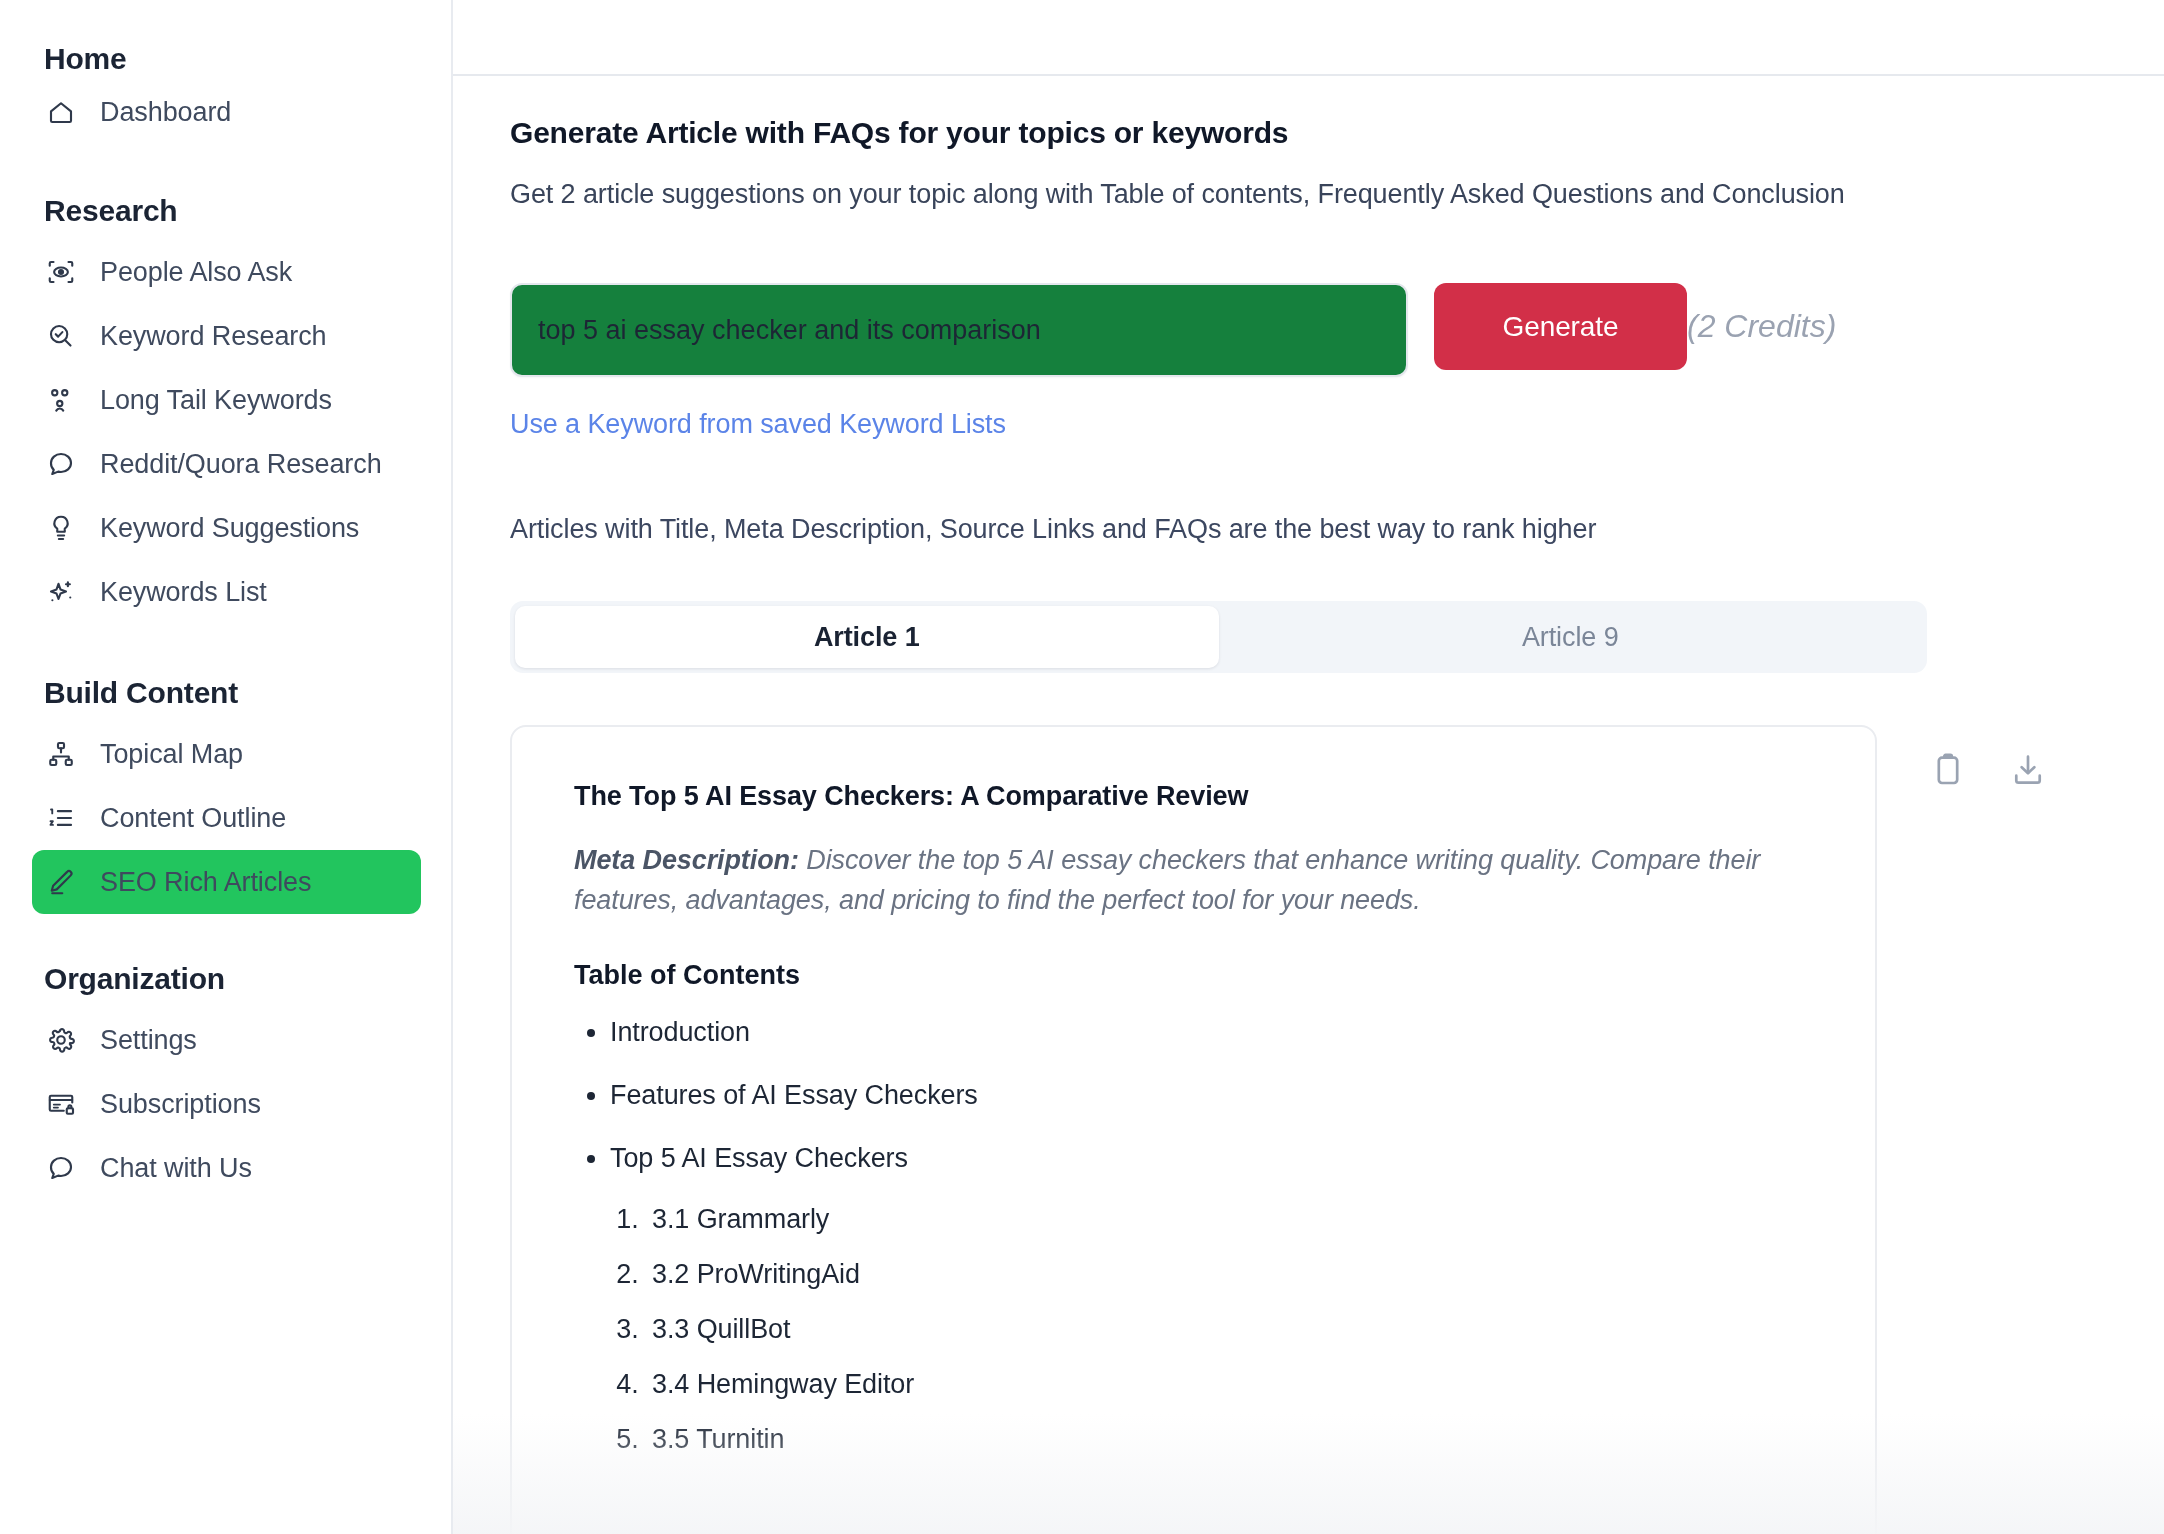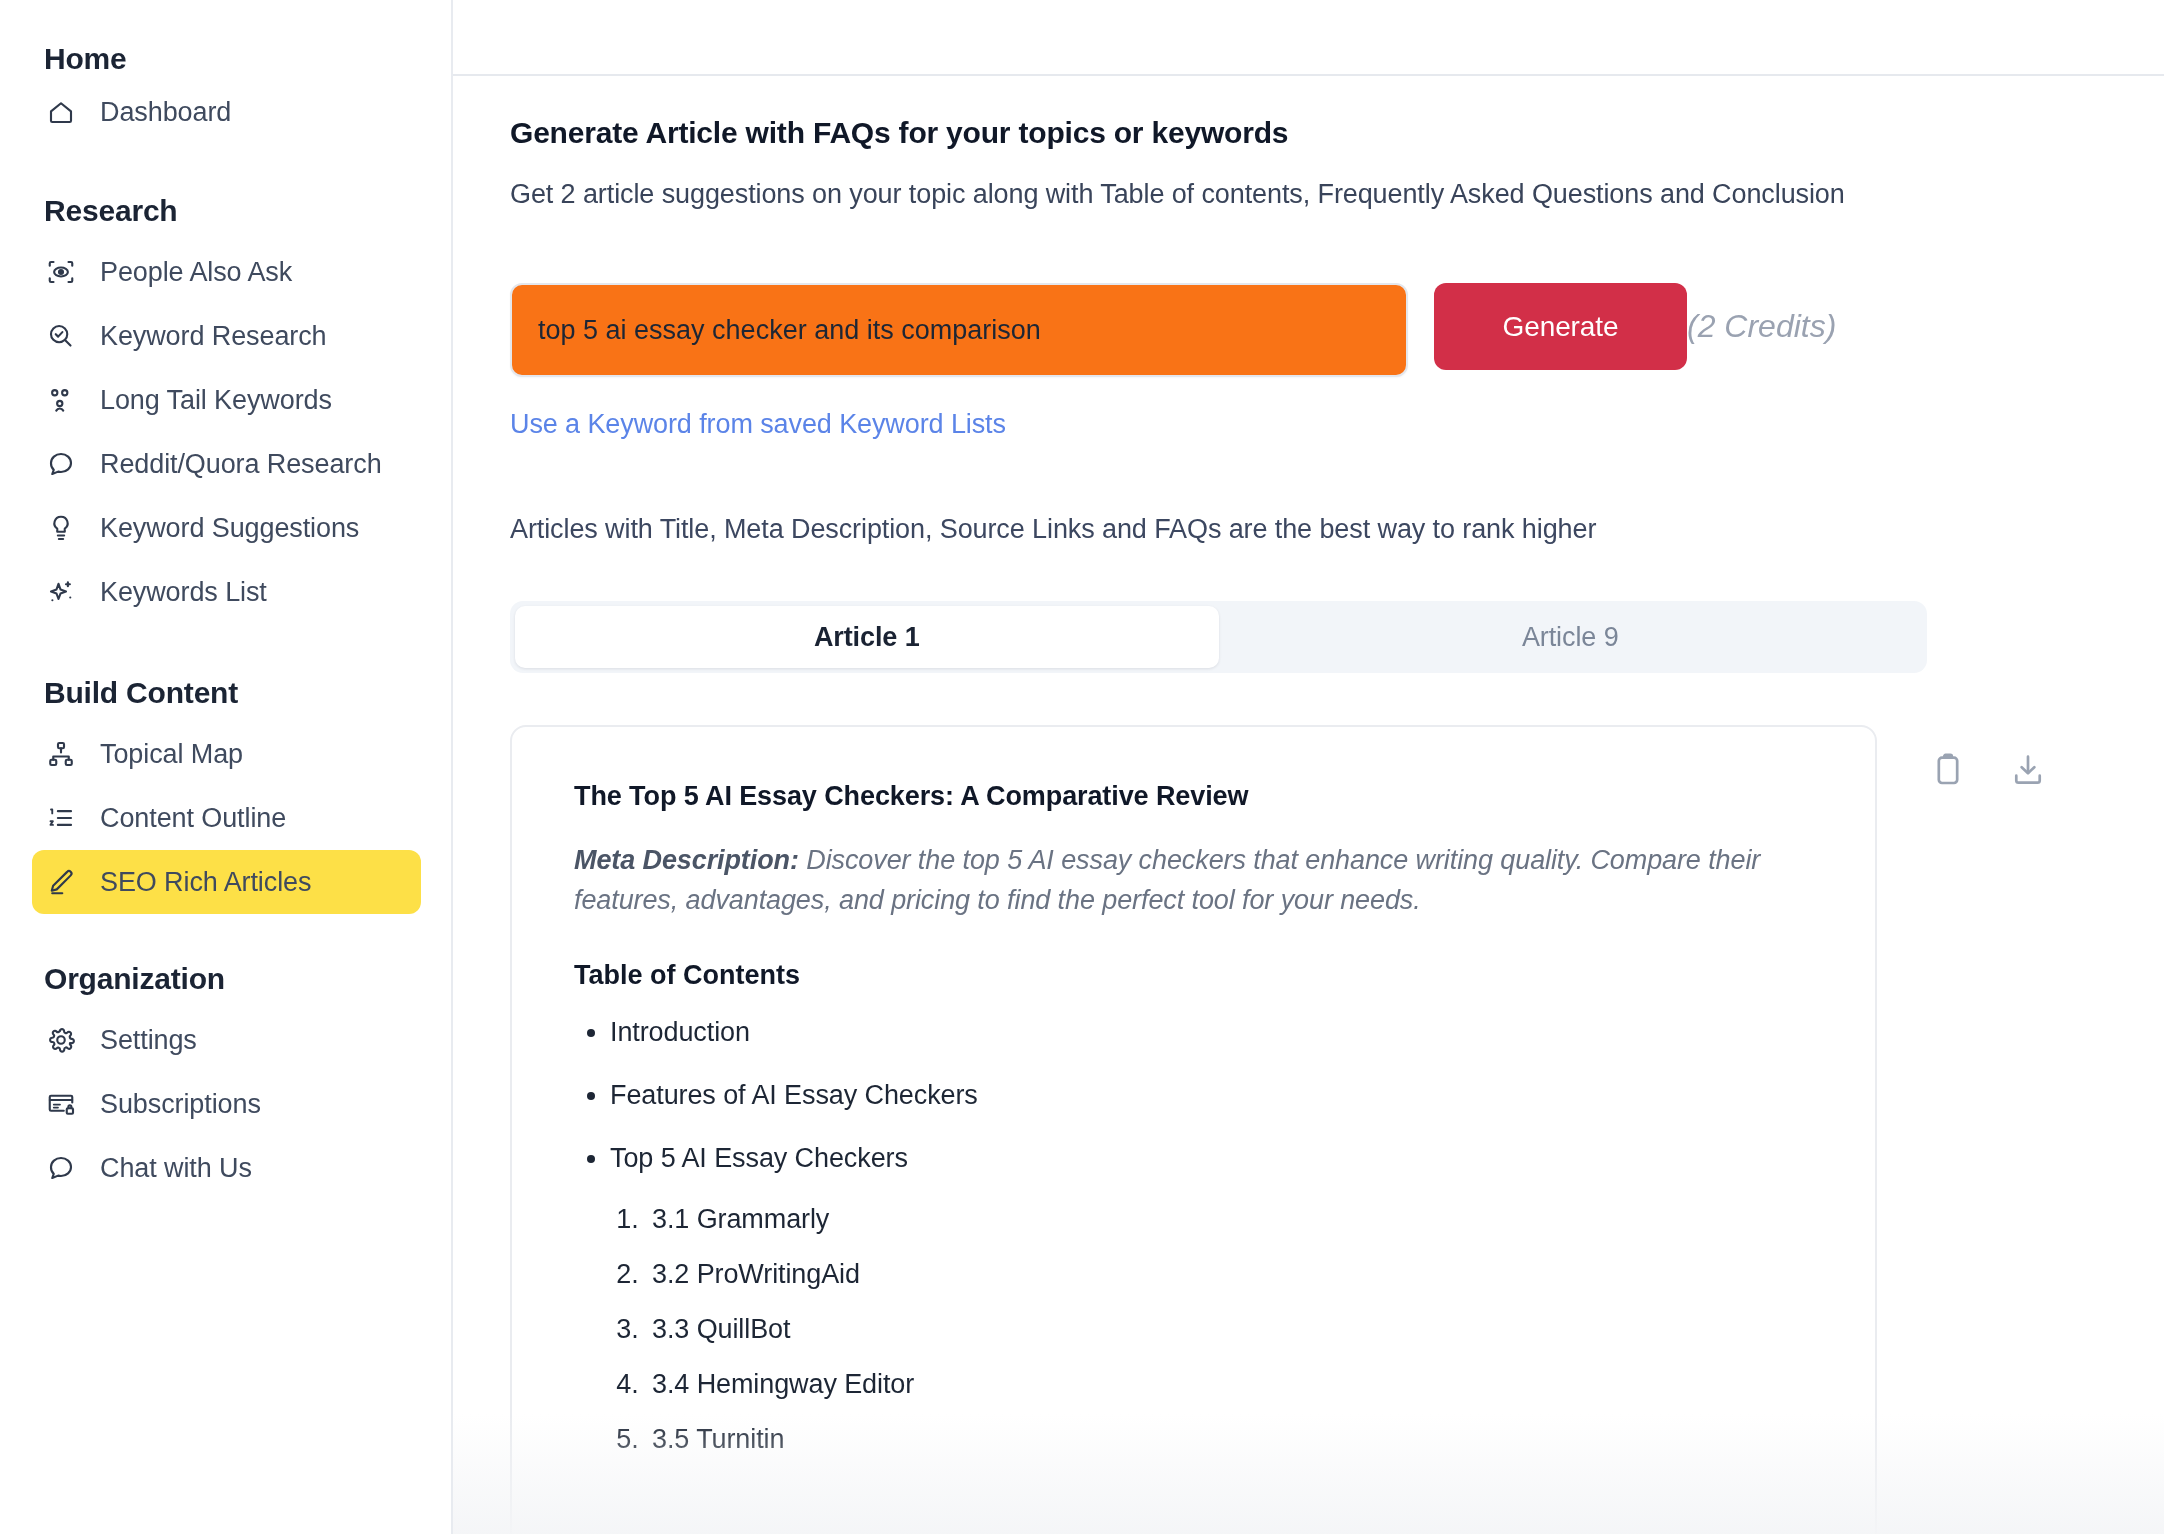--- a/index.html
+++ b/index.html
@@ -138,7 +138,7 @@
     height: 94px;
     border: 2px solid #e4e7ed;
     border-radius: 12px;
-    background: #f97316;
+    background: #15803d;
     font-family: "Liberation Sans", sans-serif;
     font-size: 27px;
     color: #1d2635;

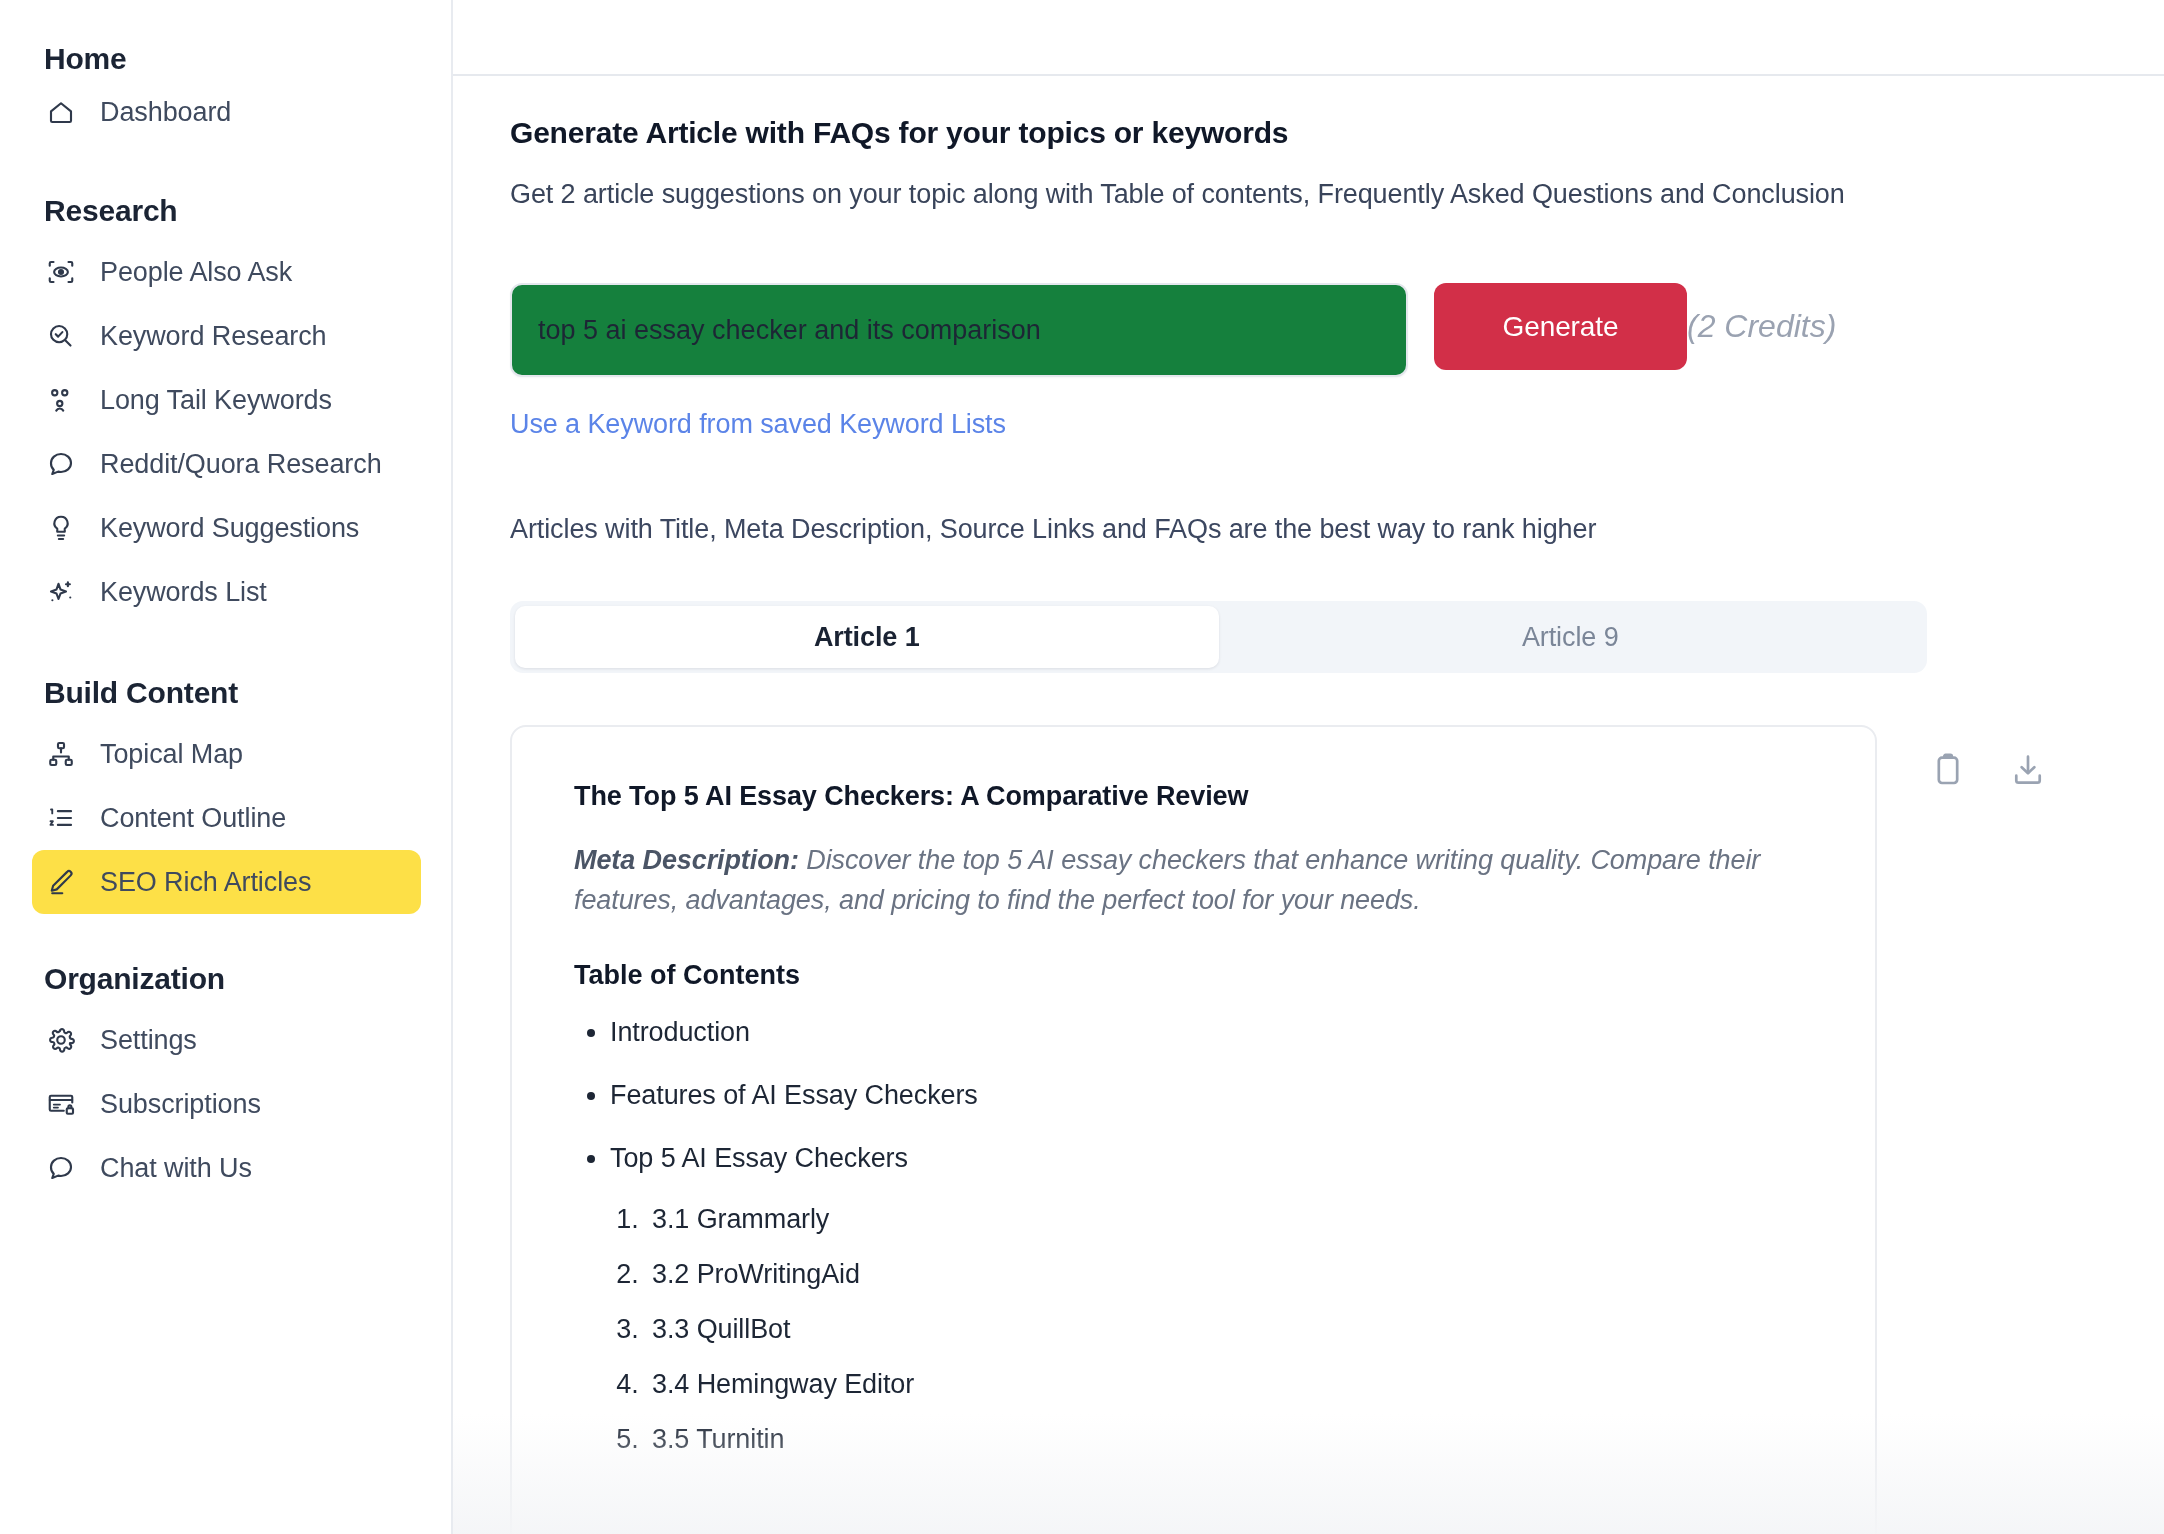--- a/index.html
+++ b/index.html
@@ -68,7 +68,7 @@
     cursor: pointer;
     color: #3d4759;
   }
-  .nav-item.active { background: #fde047; }
+  .nav-item.active { background: #22c55e; }
 
   .nav-icon {
     width: 34px;

